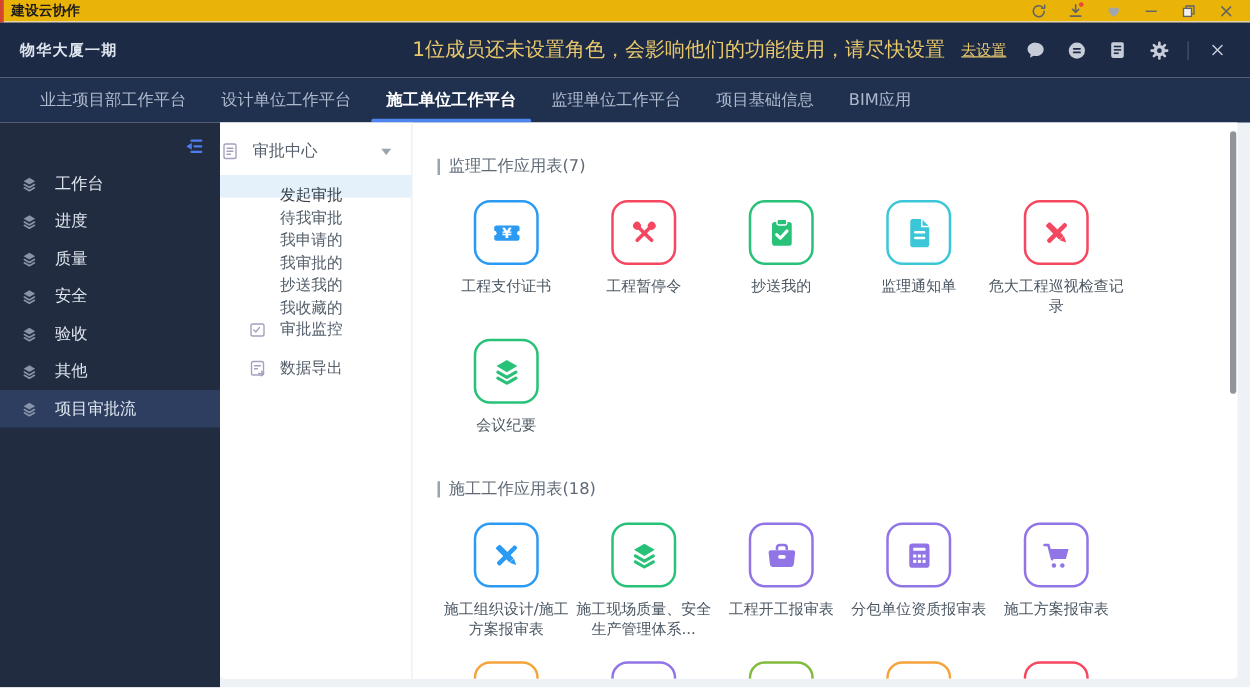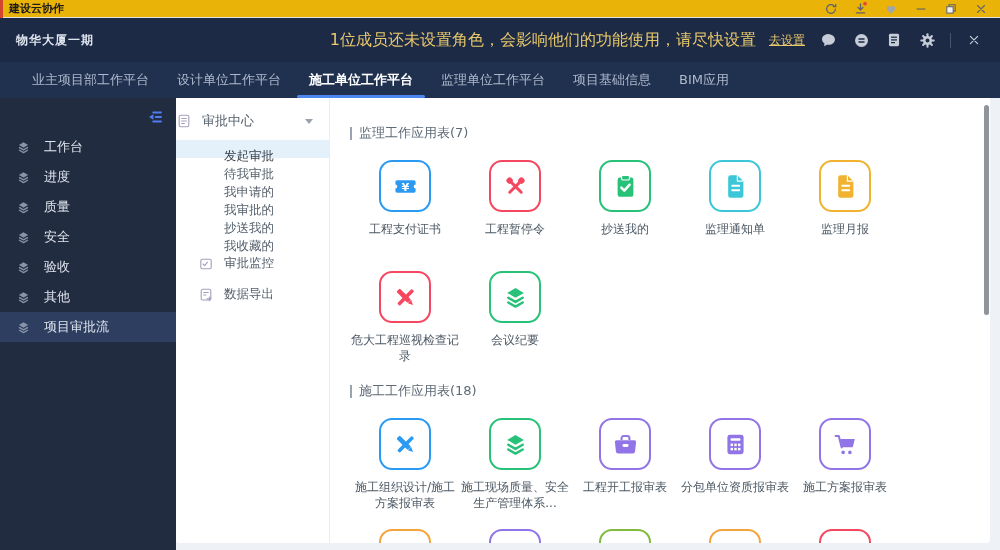--- a/index.html
+++ b/index.html
@@ -360,14 +360,6 @@
               </svg>
             </div>
           <div class="cell-label">监理通知单</div>
-        </div>
-        <div class="cell" style="color: rgb(241, 179, 47);">
-          <div class="tile">
-              <svg class="glyph" viewBox="0 0 24 24">
-                <use href="#g-doc"></use>
-              </svg>
-            </div>
-          <div class="cell-label">监理月报</div>
         </div>
         <div class="cell" style="color: rgb(245, 71, 95);">
           <div class="tile">

